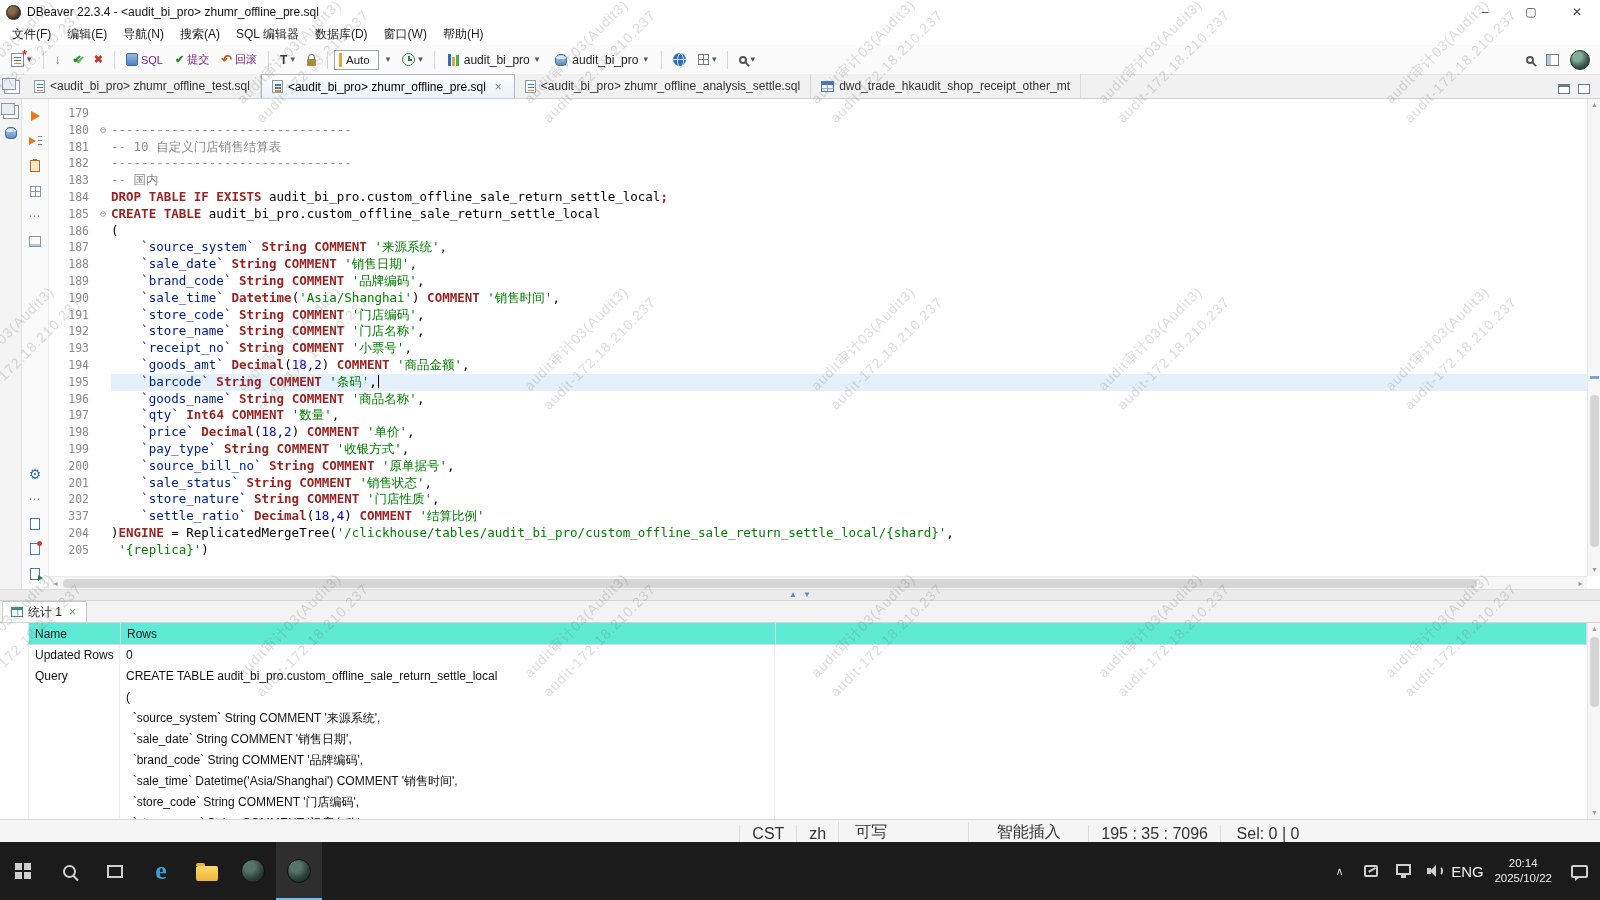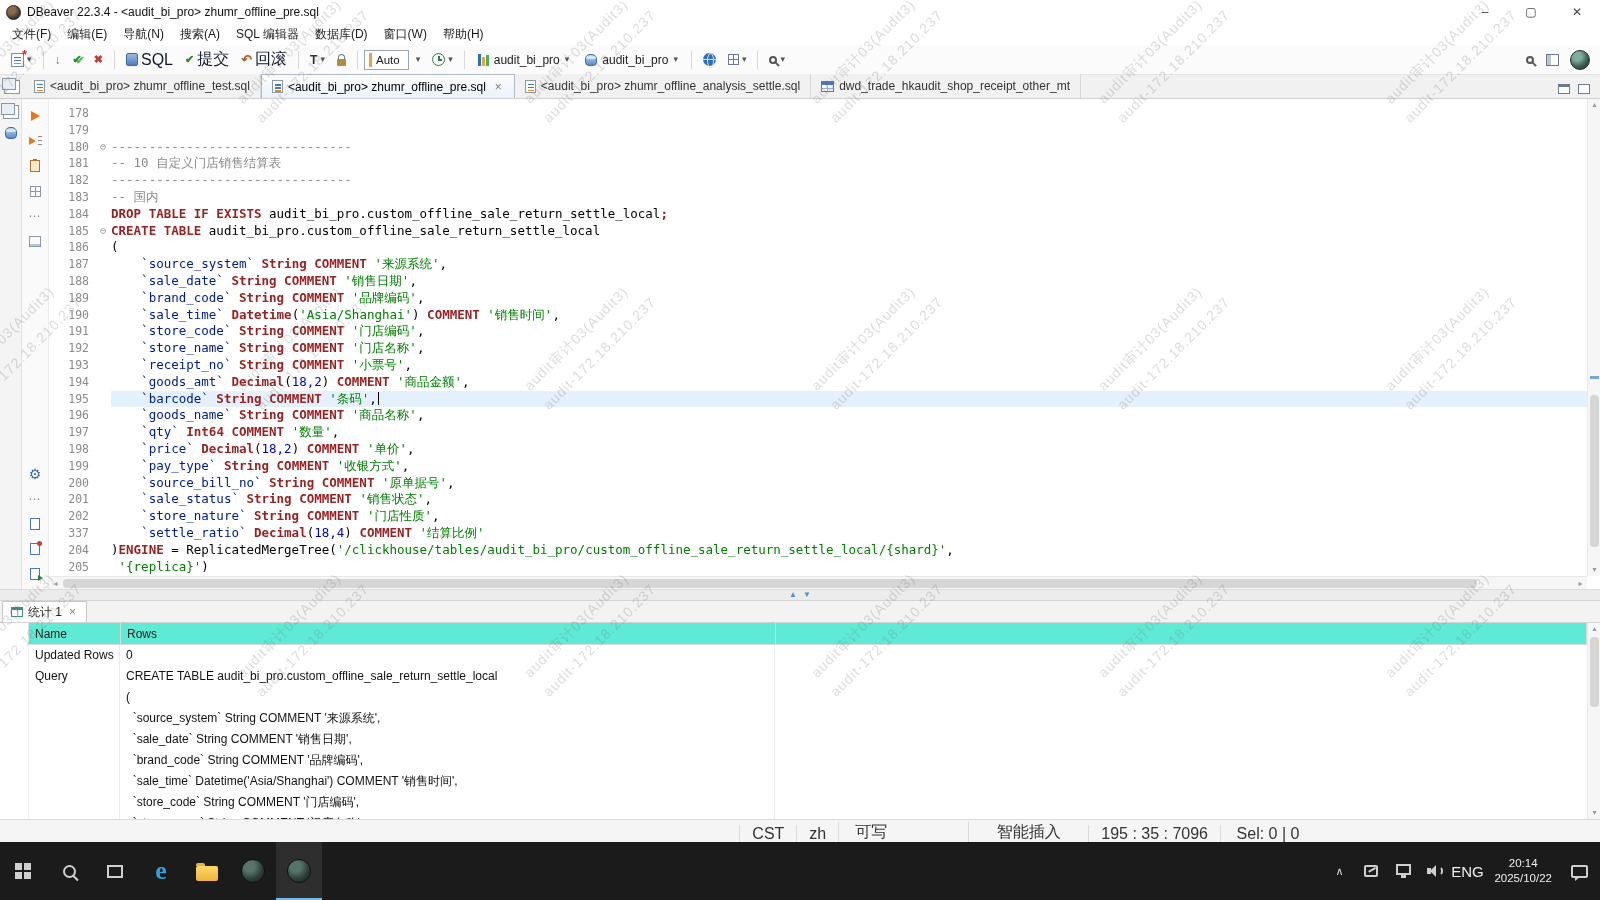--- a/index.html
+++ b/index.html
@@ -21,7 +21,7 @@
   
   .toolbar { height:30px; display:flex; align-items:center; background:#fbfbfb; border-bottom:1px solid #e3e3e3; padding:0 6px; flex:0 0 auto; gap:2px; }
   .tbtn { border:1px solid transparent; background:transparent; height:24px; display:flex; align-items:center; padding:0 4px; gap:3px; cursor:default; font-family:inherit; }
-  .tlabel { font-size:16px; color:#0f172a; }
+  .tlabel { font-size:11px; color:#701a75; }
   .caret { font-size:9px; color:#555; line-height:1; }
   .tsep { width:1px; height:18px; background:#d8d8d8; margin:0 4px; }
   .tspacer { flex:1; }

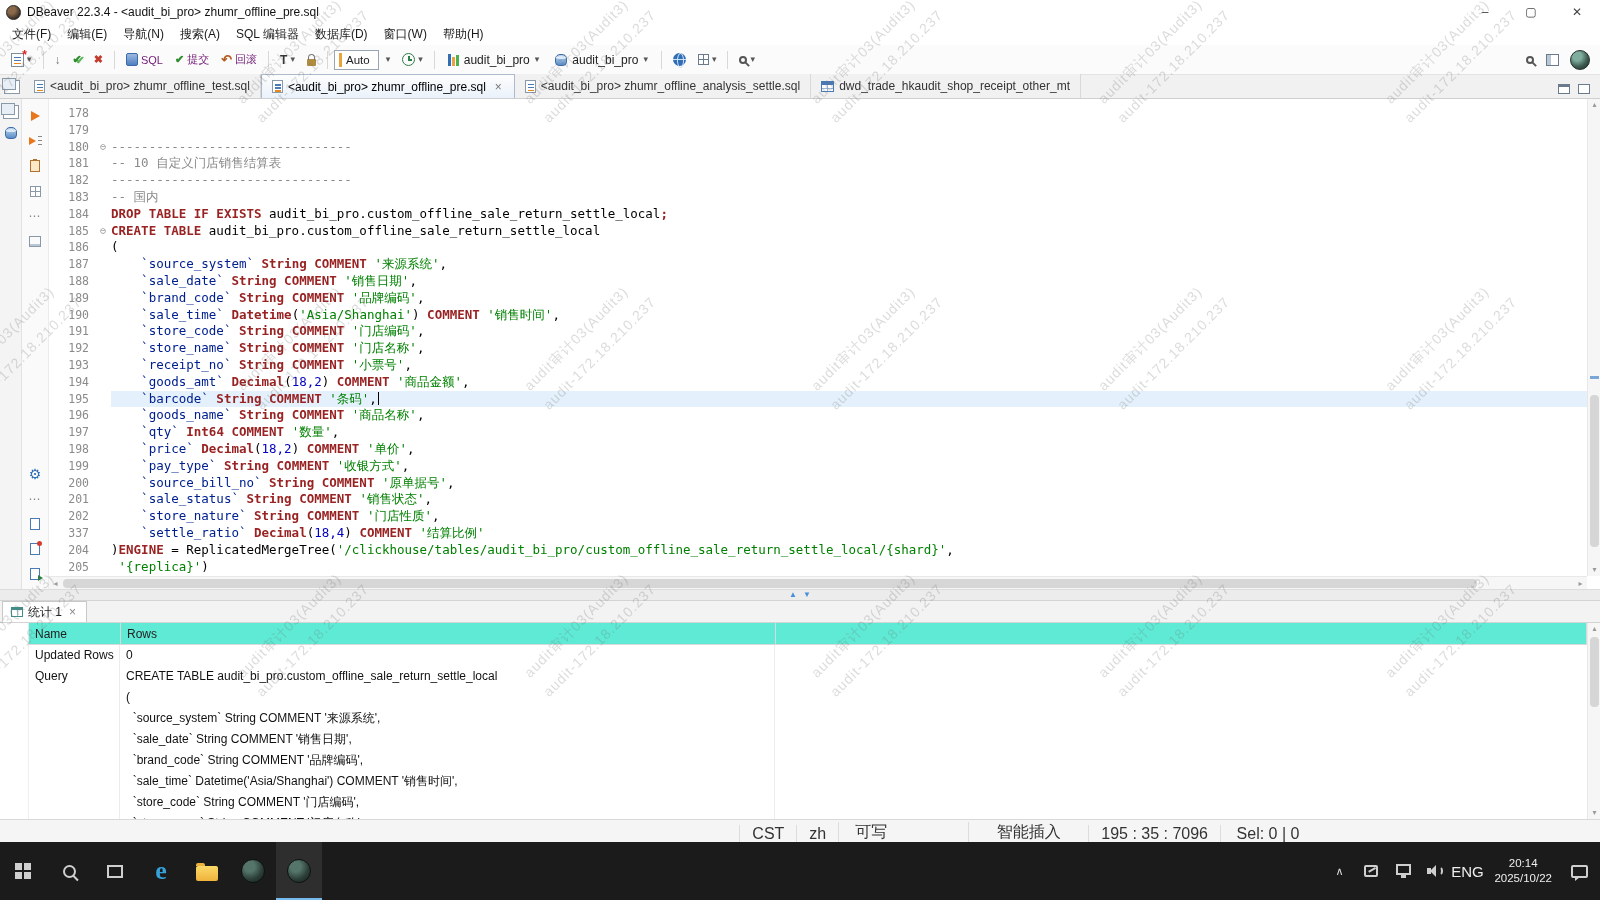--- a/index.html
+++ b/index.html
@@ -377,11 +377,6 @@
       <div class="editor-region">
         <div class="code-lines">
             <div class="code-line">
-              <span class="line-no">178</span>
-              <span class="fold"></span>
-              <span class="code-content"></span>
-            </div>
-            <div class="code-line">
               <span class="line-no">179</span>
               <span class="fold"></span>
               <span class="code-content"></span>

